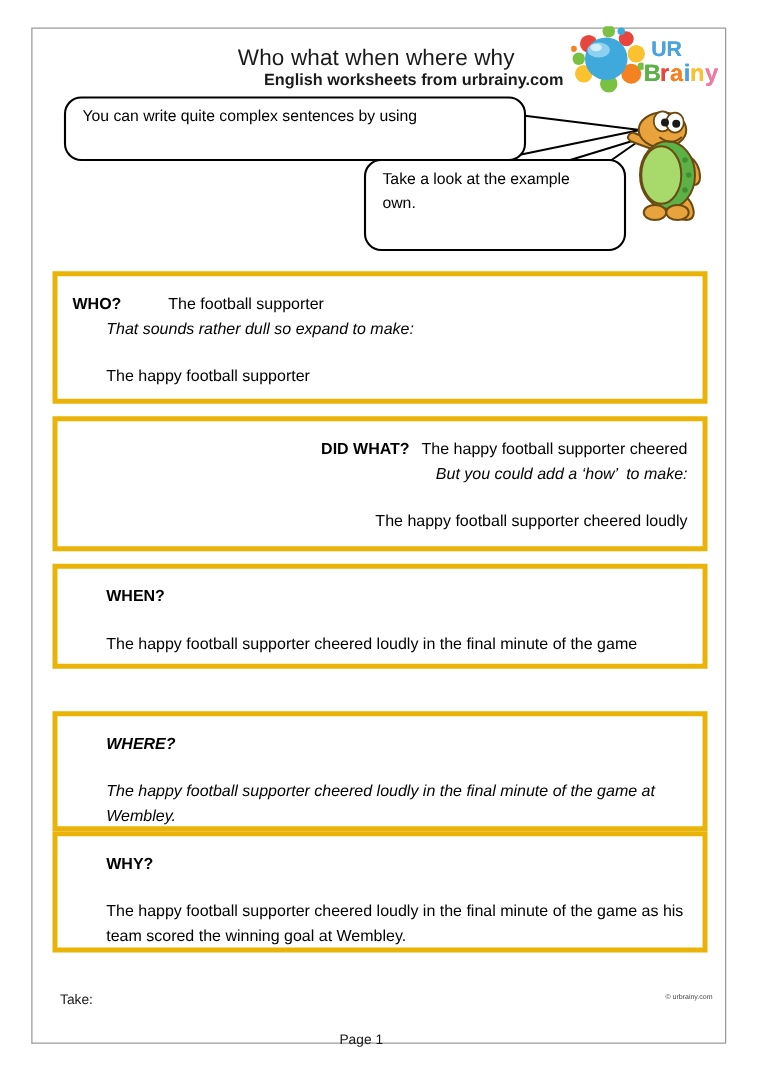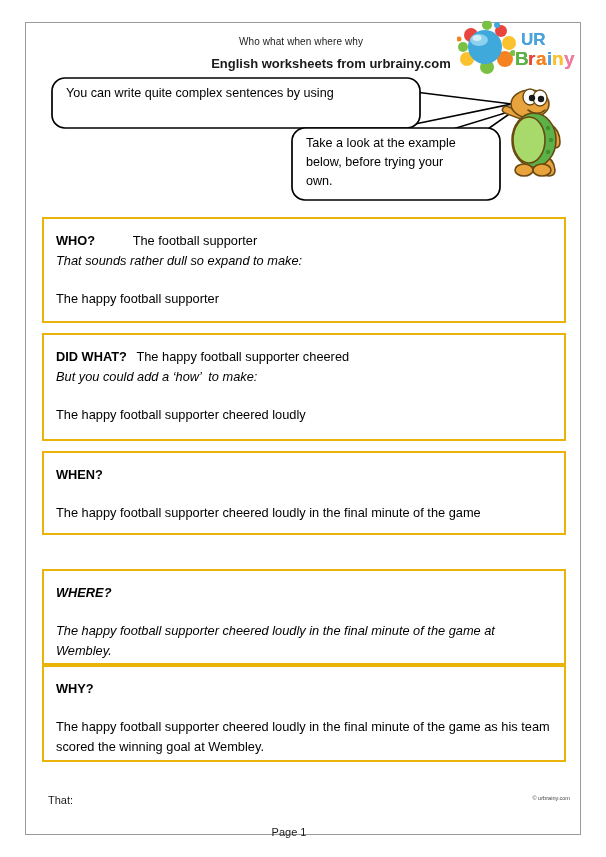--- a/index.html
+++ b/index.html
@@ -40,7 +40,7 @@
     top: 36px;
     width: 602px;
     text-align: center;
-    font-size: 10px;
+    font-size: 18px;
     letter-spacing: 0.1px;
     color: #1a1a1a;
   }

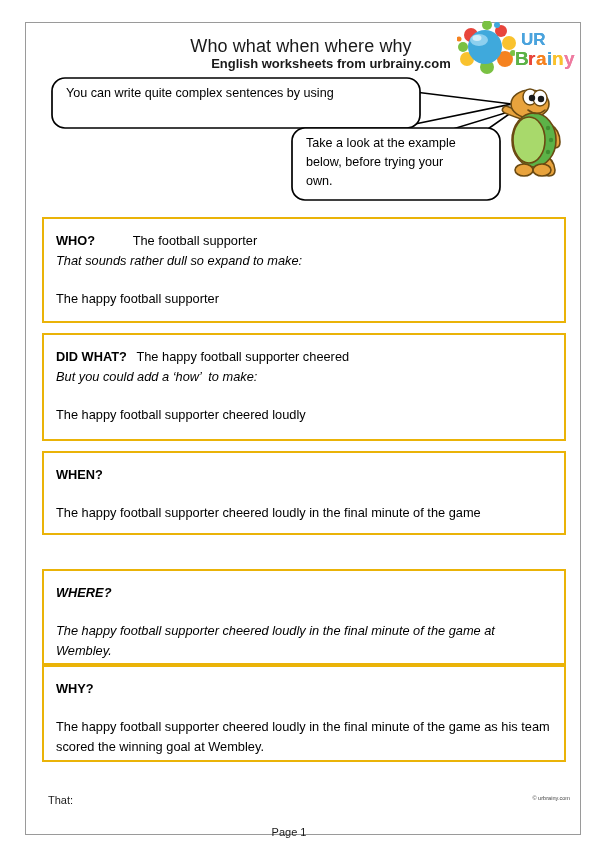--- a/index.html
+++ b/index.html
@@ -230,7 +230,6 @@
 
   <div class="bubble-text bubble2-text">
     <div>Take a look at the example</div>
-    <div>below, before trying your</div>
     <div>own.</div>
   </div>
 

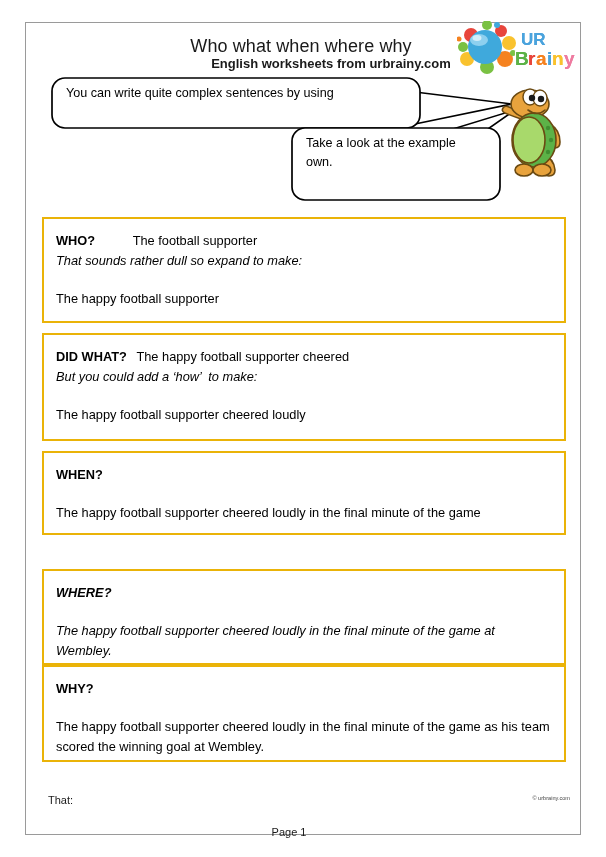--- a/index.html
+++ b/index.html
@@ -108,7 +108,7 @@
     position: absolute;
     left: 42px;
     width: 524px;
-    border: 2px solid #eab308;
+    border: 4px solid #eab308;
     box-sizing: border-box;
     background: #ffffff;
     padding: 12px 12px 10px 12px;

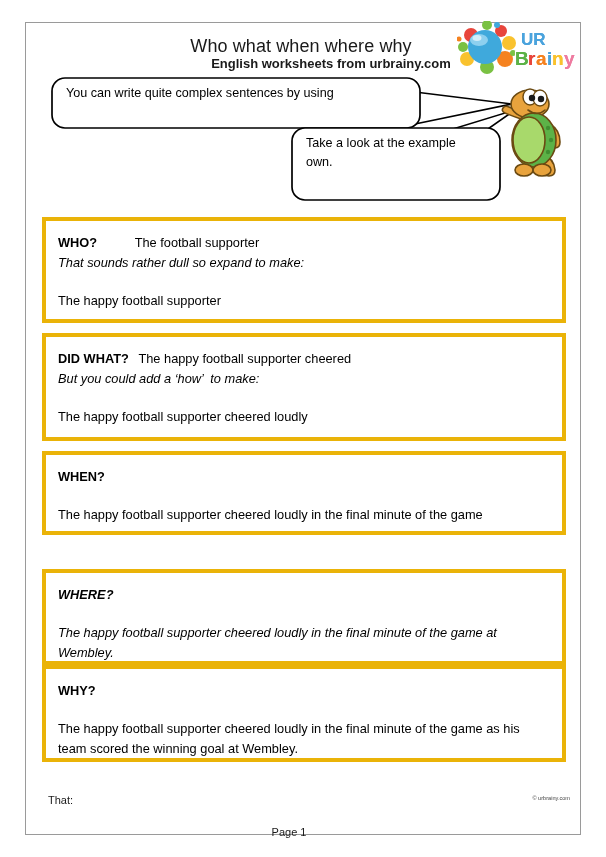--- a/index.html
+++ b/index.html
@@ -118,6 +118,7 @@
     line-height: 20px;
     color: #000;
     white-space: pre-wrap;
+    margin-left: 27px;
   }
   .box .line.bold { font-weight: bold; }
   .box .line.italic { font-style: italic; }

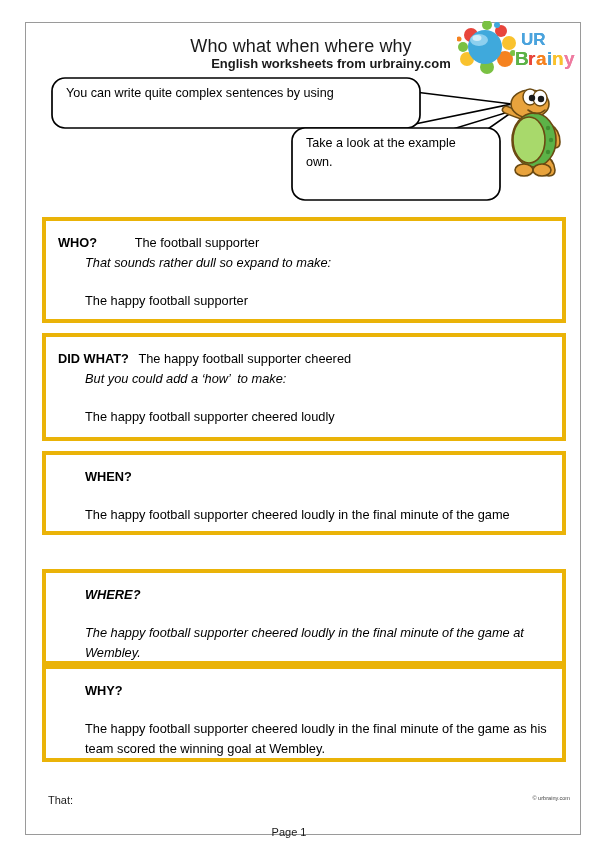--- a/index.html
+++ b/index.html
@@ -130,7 +130,7 @@
   .head-row .q { font-weight: bold; }
 
   .box-who   { top: 217px; height: 106px; }
-  .box-did   { top: 333px; height: 108px; }
+  .box-did   { top: 333px; height: 108px; text-align: right; }
   .box-when  { top: 451px; height: 84px; }
   .box-where { top: 569px; height: 96px; font-style: italic; }
   .box-why   { top: 665px; height: 97px; }

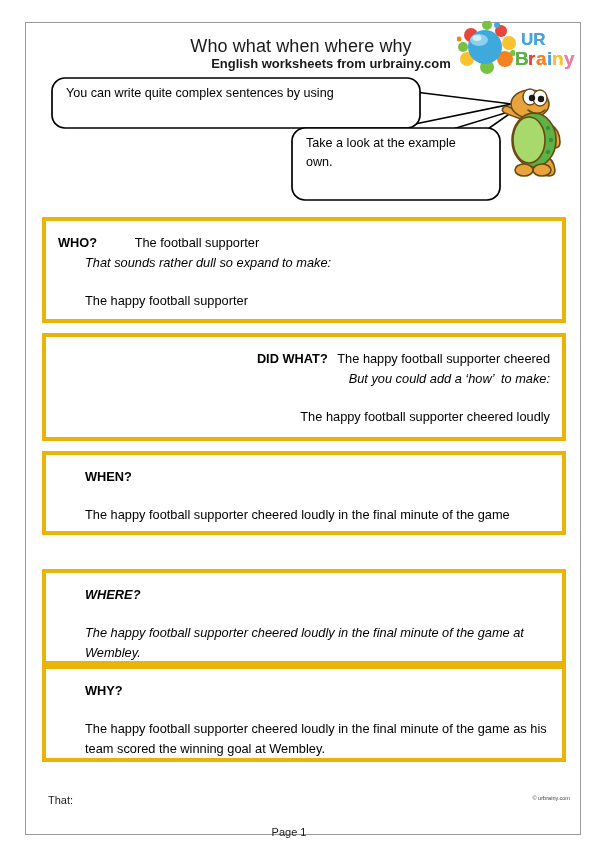--- a/index.html
+++ b/index.html
@@ -309,7 +309,7 @@
     <div class="line">The happy football supporter cheered loudly in the final minute of the game as his team scored the winning goal at Wembley.</div>
   </div>
 
-  <div class="footer-name">That:</div>
+  <div class="footer-name">Take:</div>
   <div class="footer-page">Page 1</div>
   <div class="footer-copy">© urbrainy.com</div>
 

